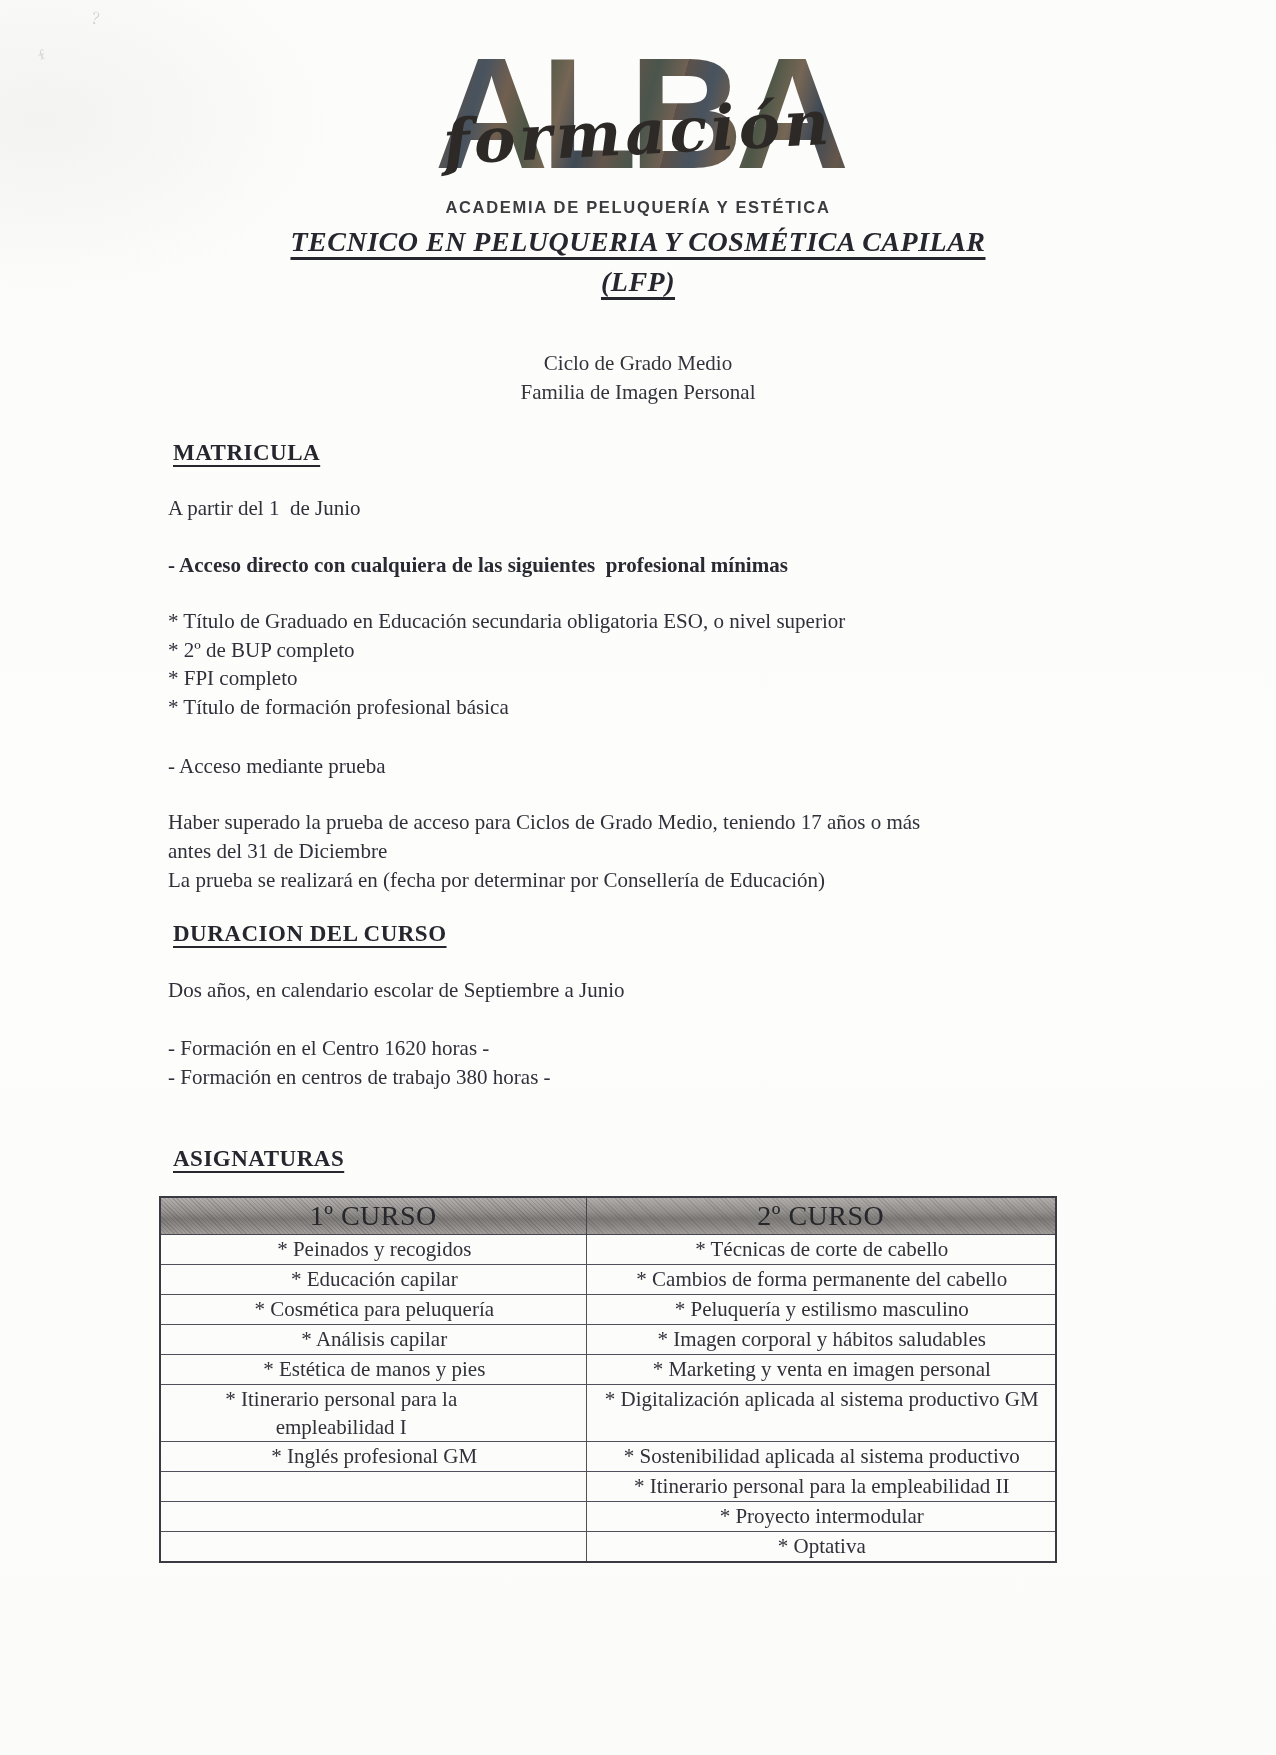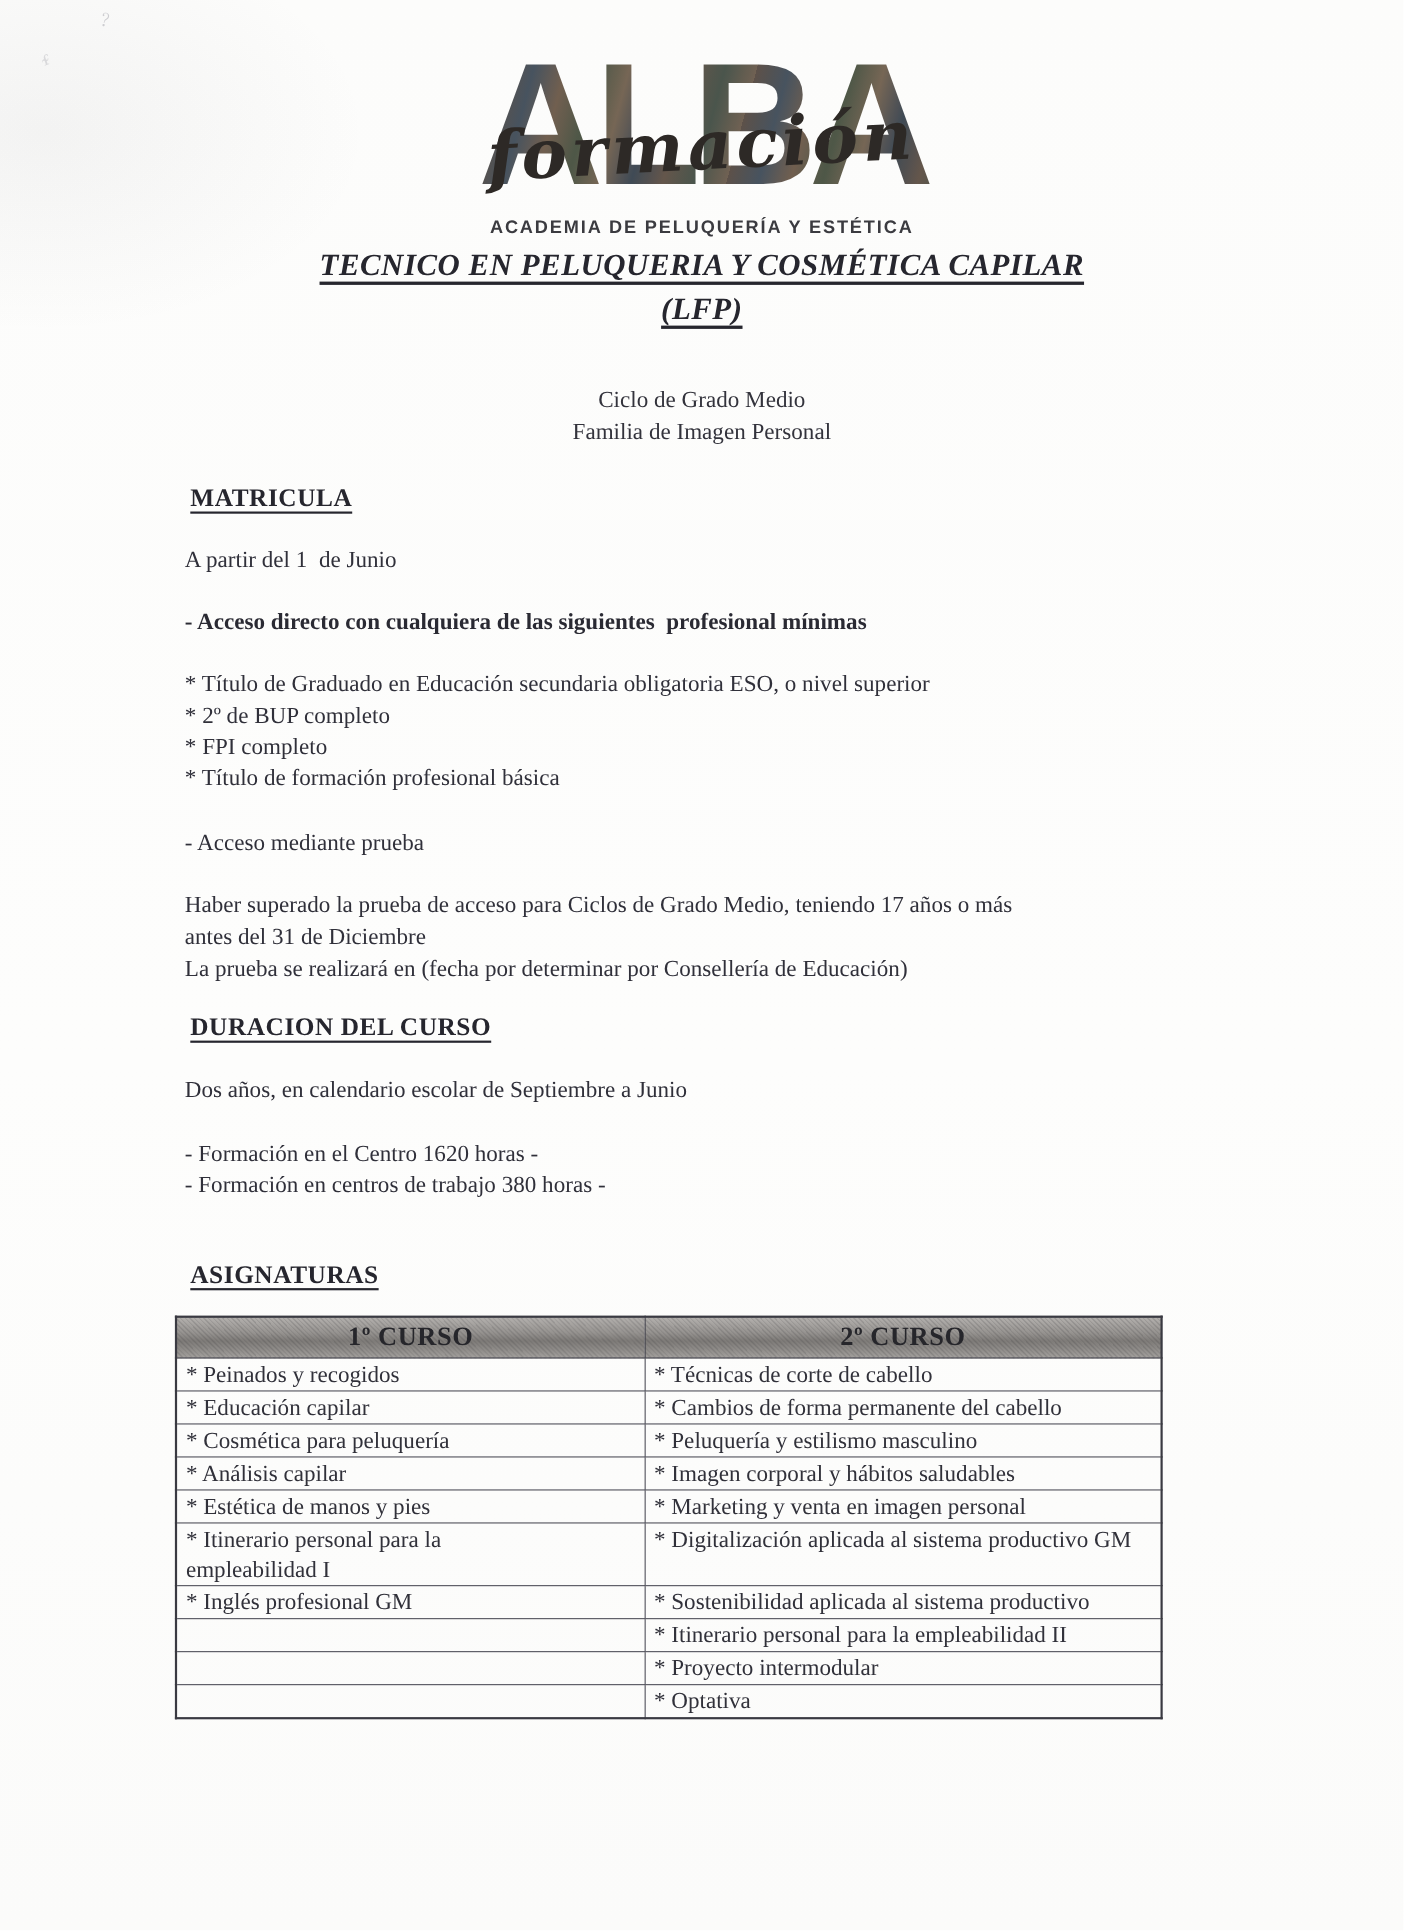--- a/index.html
+++ b/index.html
@@ -78,7 +78,7 @@
   .subjects col.c2 { width:470px; }
   .subjects th {
     height:34px;
-    font-size:24px; font-weight:bold; color:#26262b; letter-spacing:0.5px;
+    font-size:28px; font-weight:normal; color:#26262b; letter-spacing:0.5px;
     background-image:
       repeating-linear-gradient(45deg, rgba(35,35,40,0.16) 0 1px, rgba(255,255,255,0) 1px 3px),
       linear-gradient(180deg,#b3b0ad 0%, #969390 38%, #7e7b78 58%, #8d8a87 78%, #a29f9c 100%);

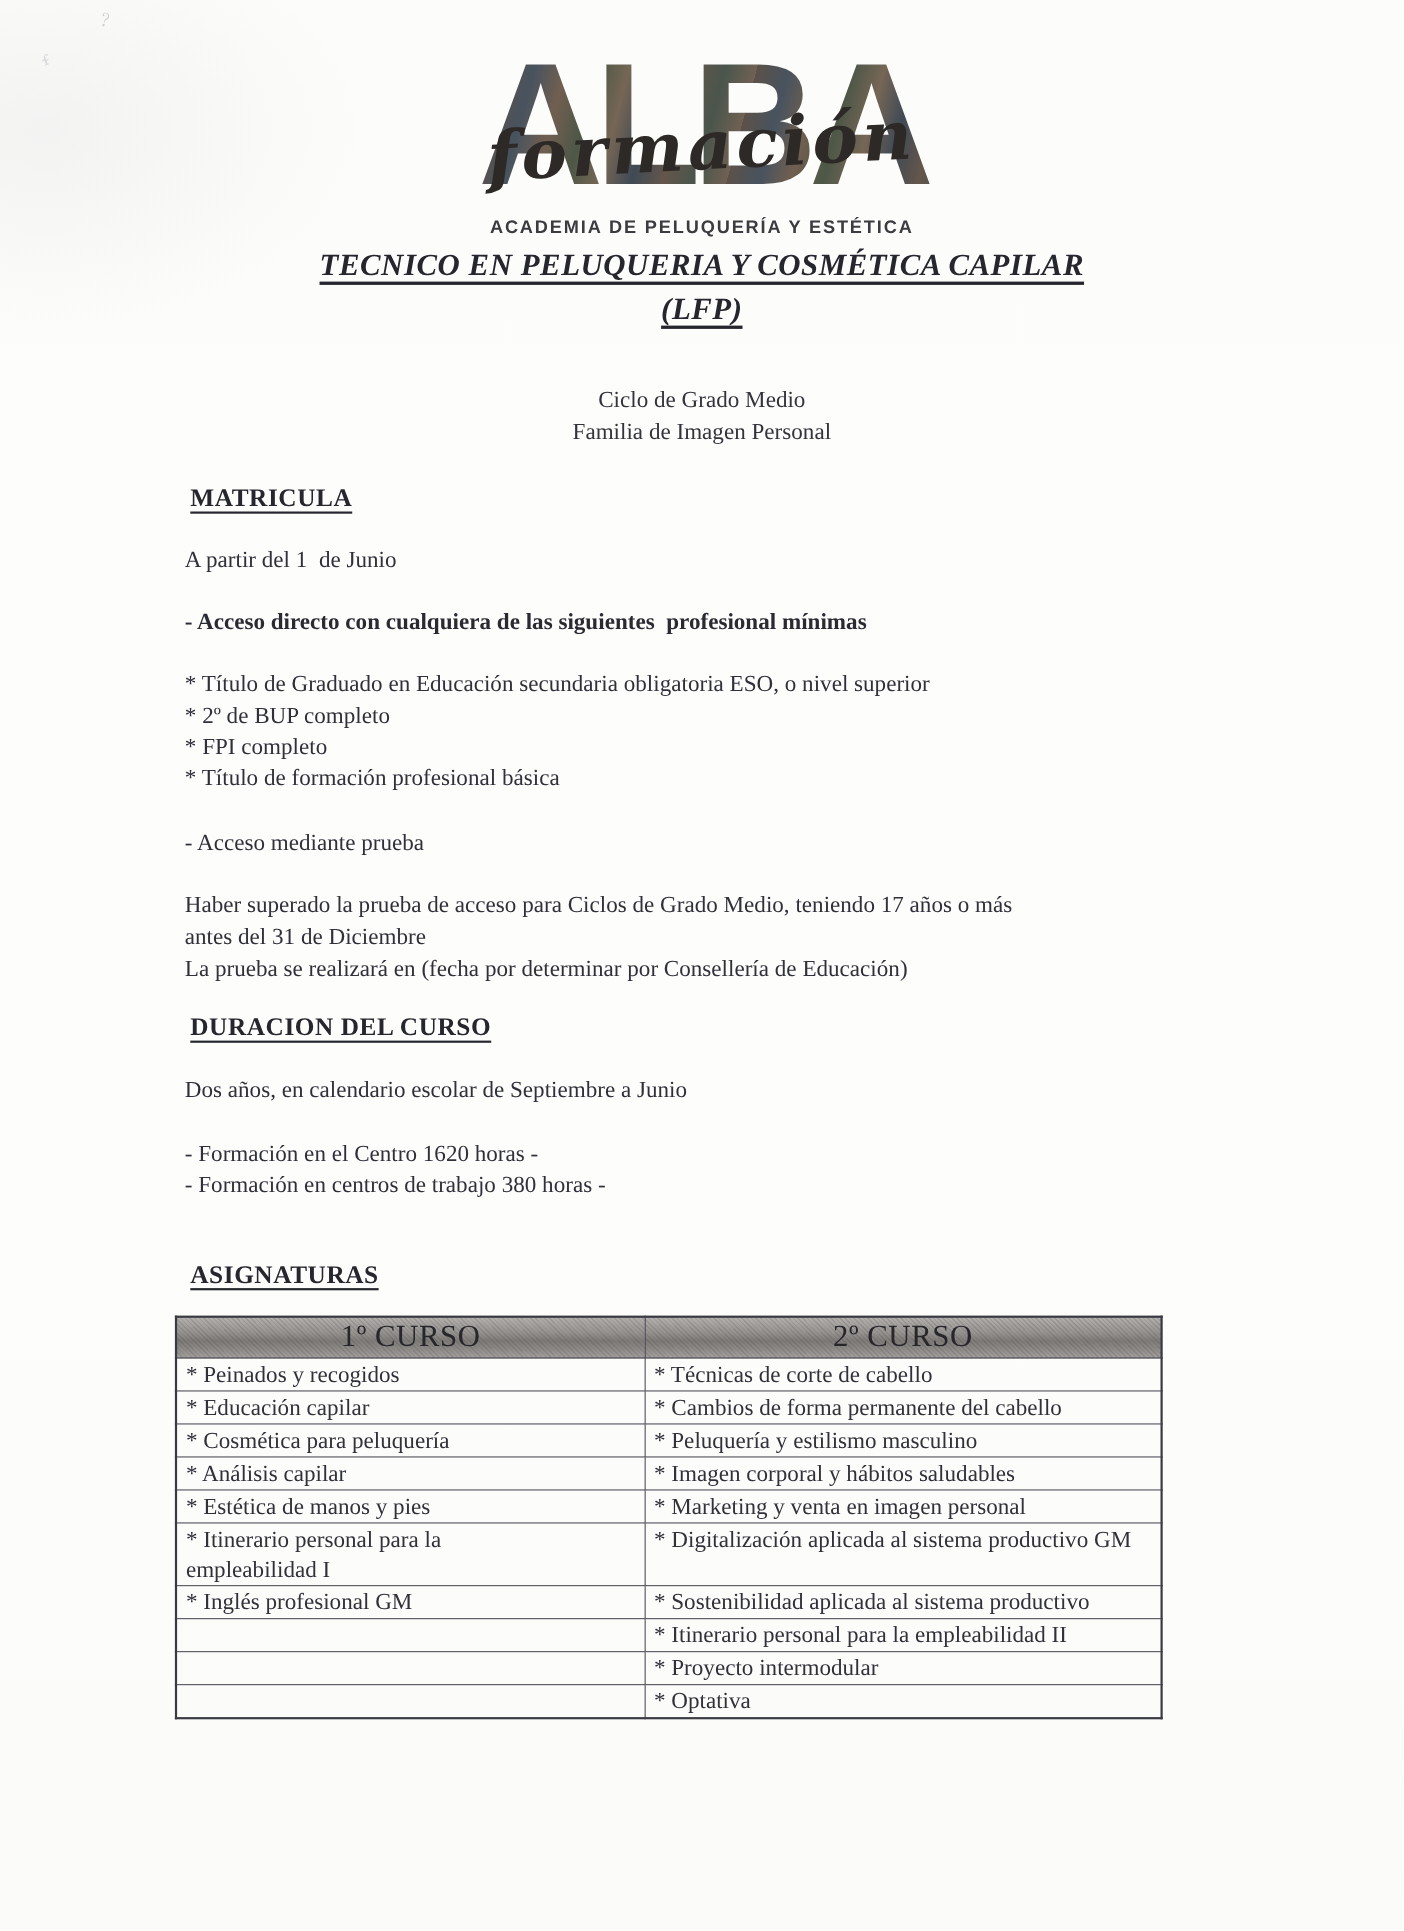--- a/index.html
+++ b/index.html
@@ -89,6 +89,7 @@
     border:1.5px solid #50505a;
     vertical-align:top; line-height:28px;
     color:#31313a;
+    text-align:center;
   }
   .subjects td.c1pad { padding-right:72px; }
 </style>

